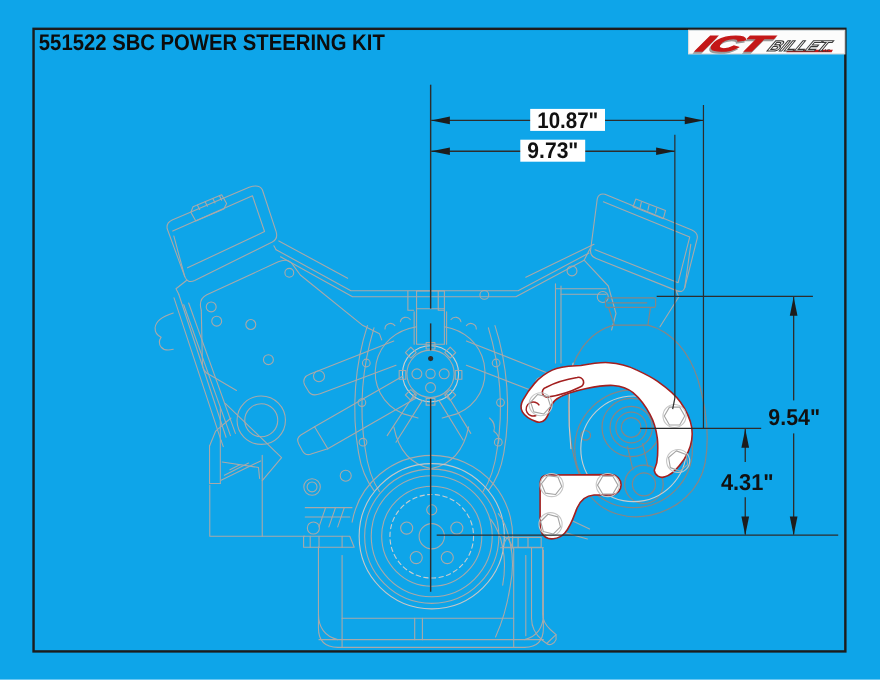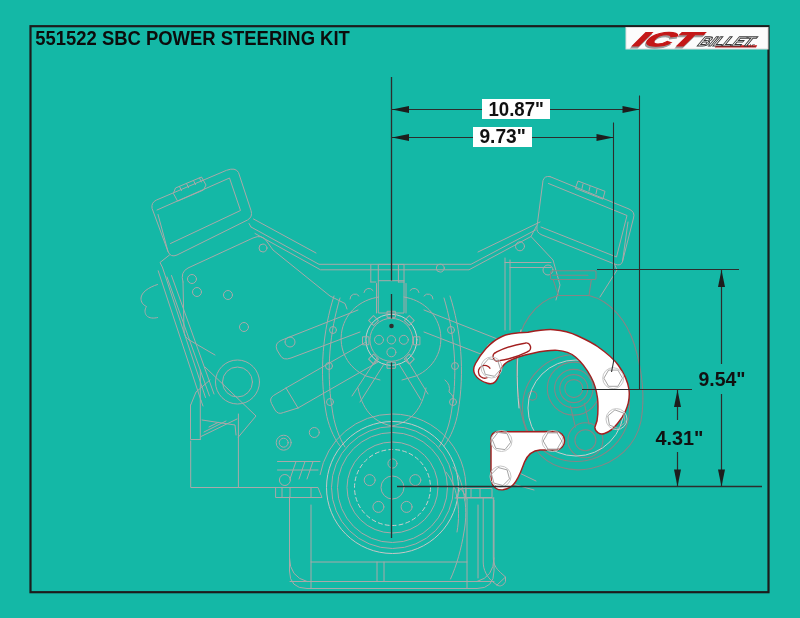--- a/index.html
+++ b/index.html
@@ -3,7 +3,7 @@
 <meta charset="utf-8">
 <style>
   html,body{margin:0;padding:0;background:#ffffff;}
-  #page{position:relative;width:800px;height:618px;background:#14b8a6;overflow:hidden;
+  #page{position:relative;width:800px;height:618px;background:#0ea5e9;overflow:hidden;
         font-family:"Liberation Sans", sans-serif;}
 </style>
 </head>

